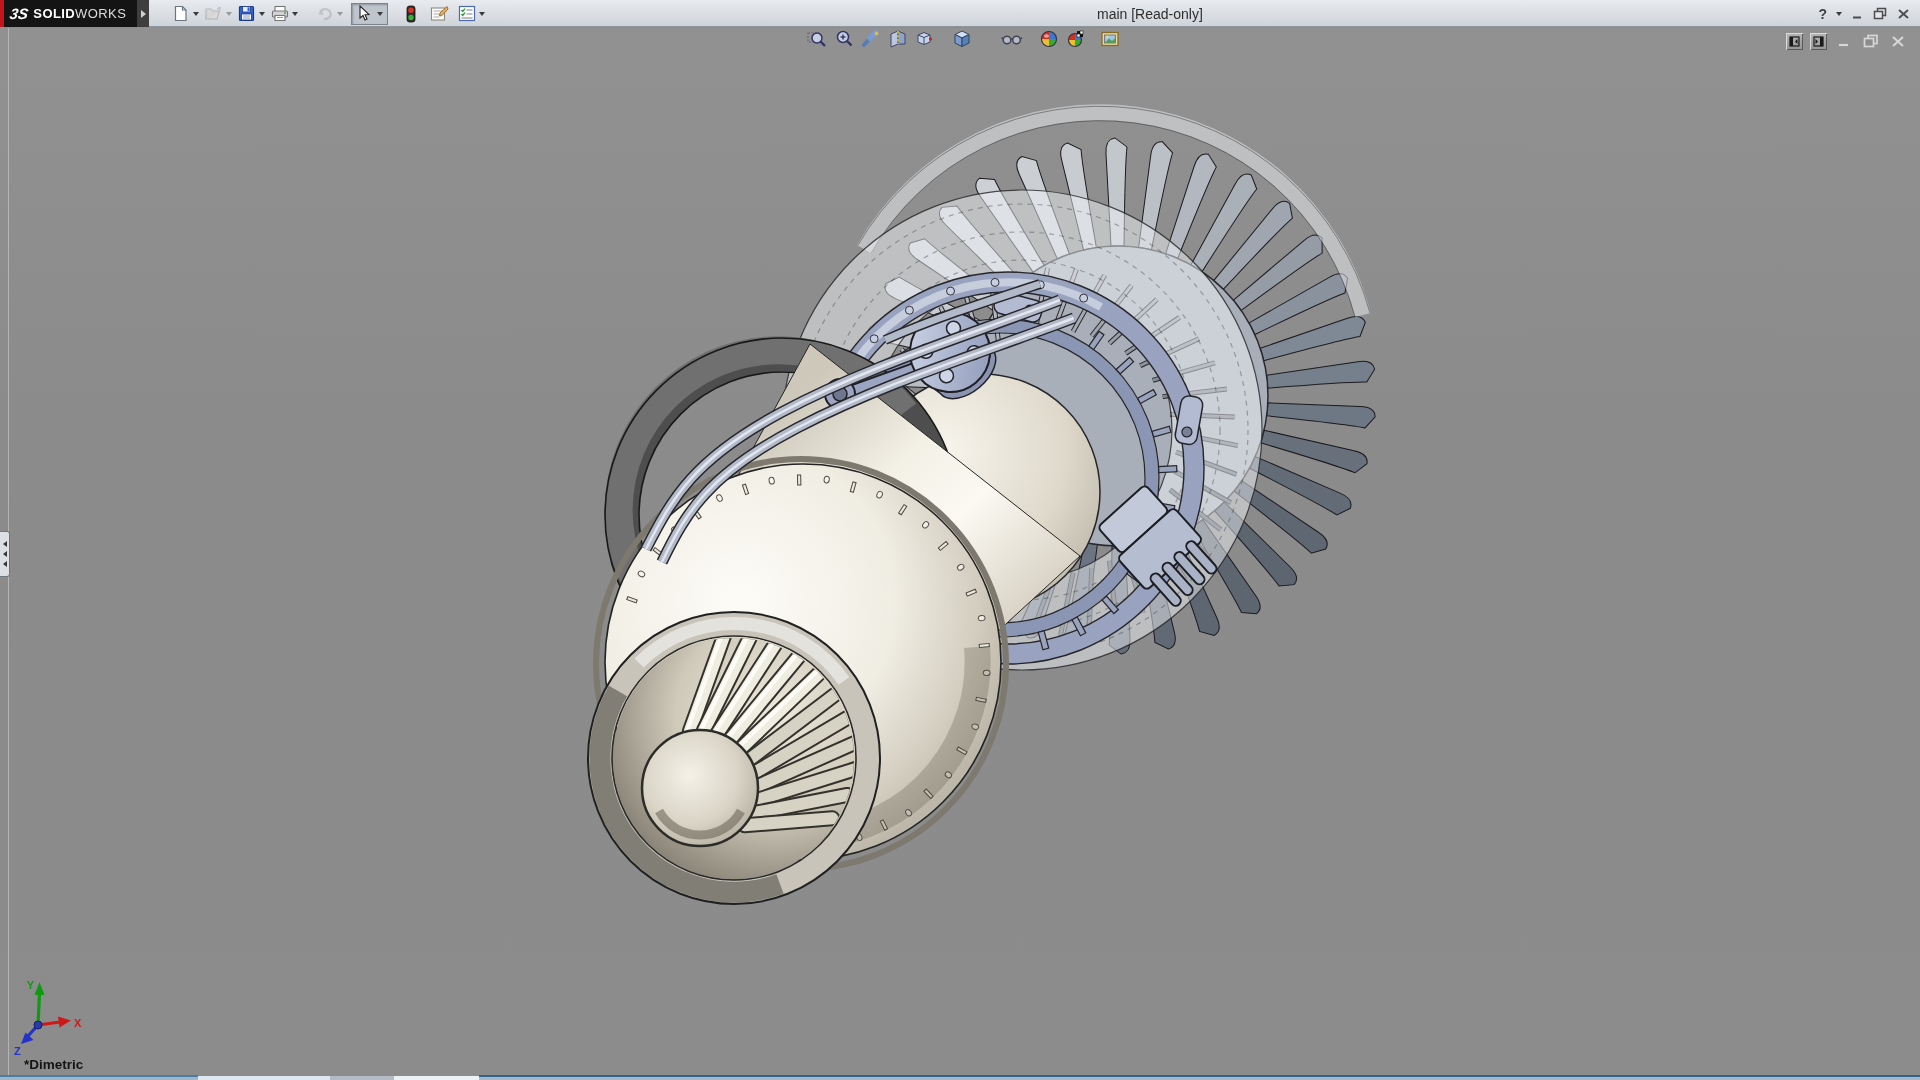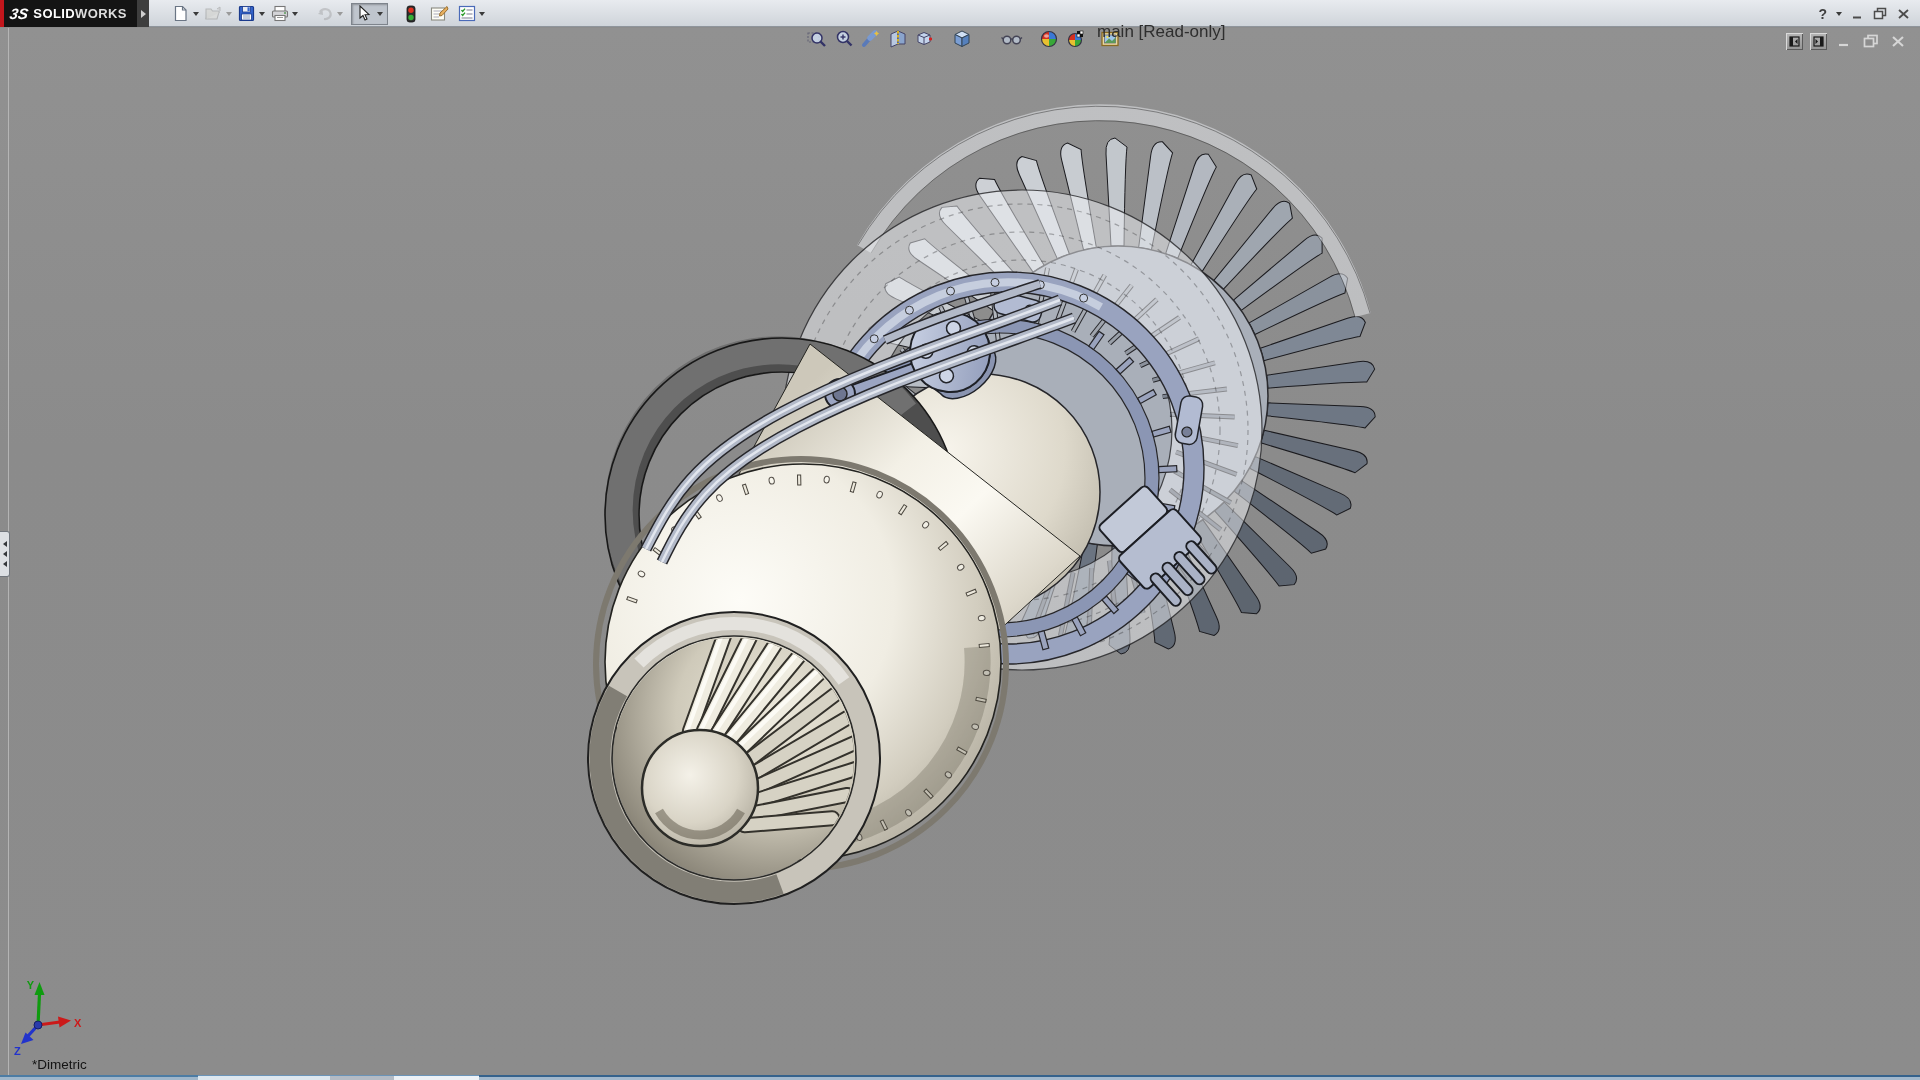--- a/index.html
+++ b/index.html
@@ -13,7 +13,7 @@
   .brand-box::before { content:""; position:absolute; left:0; top:0; width:4px; height:27px; background:#c3161c; }
   .brand-glyph { color:#fff; font-weight:bold; font-style:italic; font-size:15px; transform:skewX(-10deg); margin-right:5px; }
   .brand-bold { color:#fff; font-weight:bold; font-size:13px; letter-spacing:.4px;text-align:center; }
-  .brand-light { color:#dedede; font-weight:bold; font-size:13px; letter-spacing:.4px; }
+  .brand-light { color:#dedede; font-weight:normal; font-size:13px; letter-spacing:.4px; }
   .brand-expand { position:absolute; left:137px; top:0; width:12px; height:27px; background:#3e3e3e;
     display:flex; align-items:center; justify-content:center; }
   .brand-expand .tri { width:0; height:0; border-top:4px solid transparent; border-bottom:4px solid transparent; border-left:5px solid #cfcfcf; }

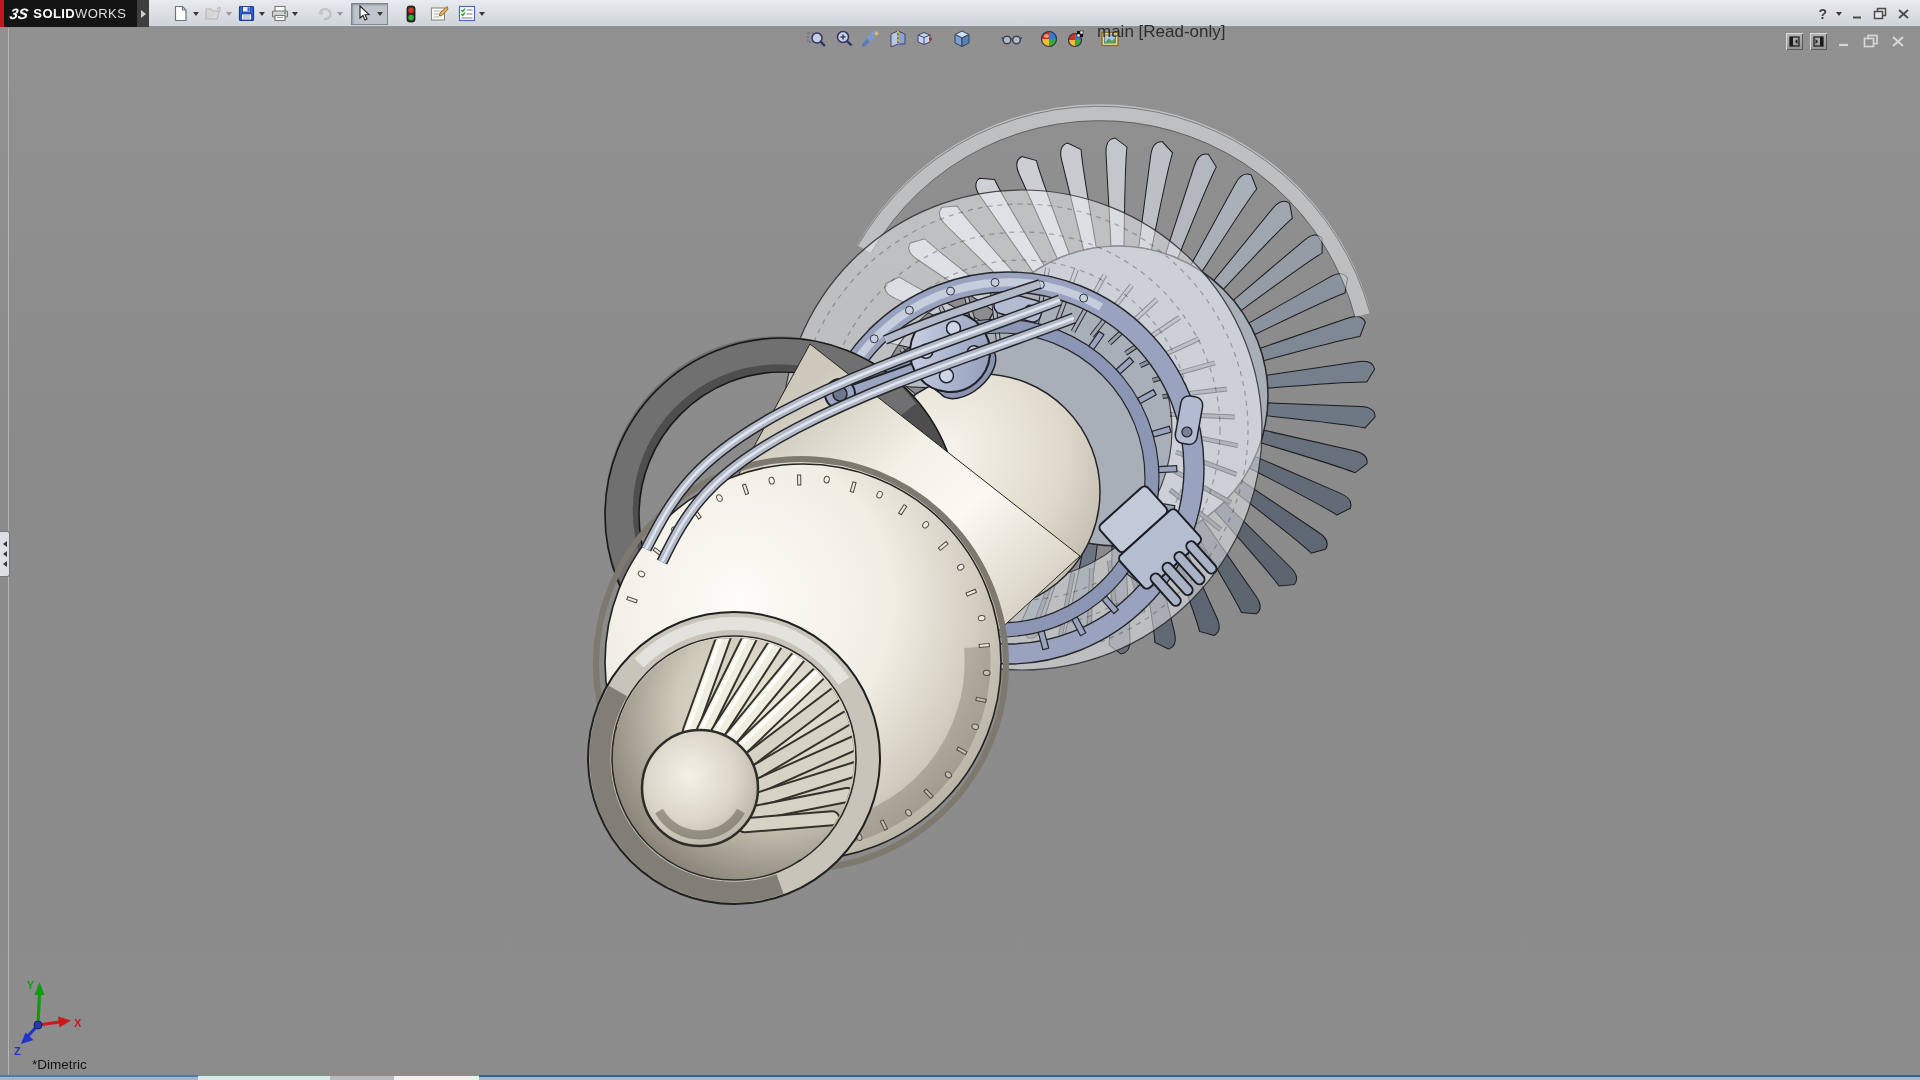--- a/index.html
+++ b/index.html
@@ -29,7 +29,7 @@
     box-shadow:inset 1px 1px 2px rgba(0,0,0,.25); height:22px; padding:0 1px; margin-left:4px; }
   .select-wrap .caret { margin:0 3px; }
 
-  .title-text { position:absolute; left:1097px; top:22px; font-size:17px; color:#2e2e2e; }
+  .title-text { position:absolute; left:1097px; top:6px; font-size:14px; color:#2e2e2e; }
 
   .tb-right { position:absolute; right:10px; top:0; height:27px; display:flex; align-items:center; gap:9px; }
   .help-q { font-size:14px; font-weight:bold; color:#3f3f3f; }

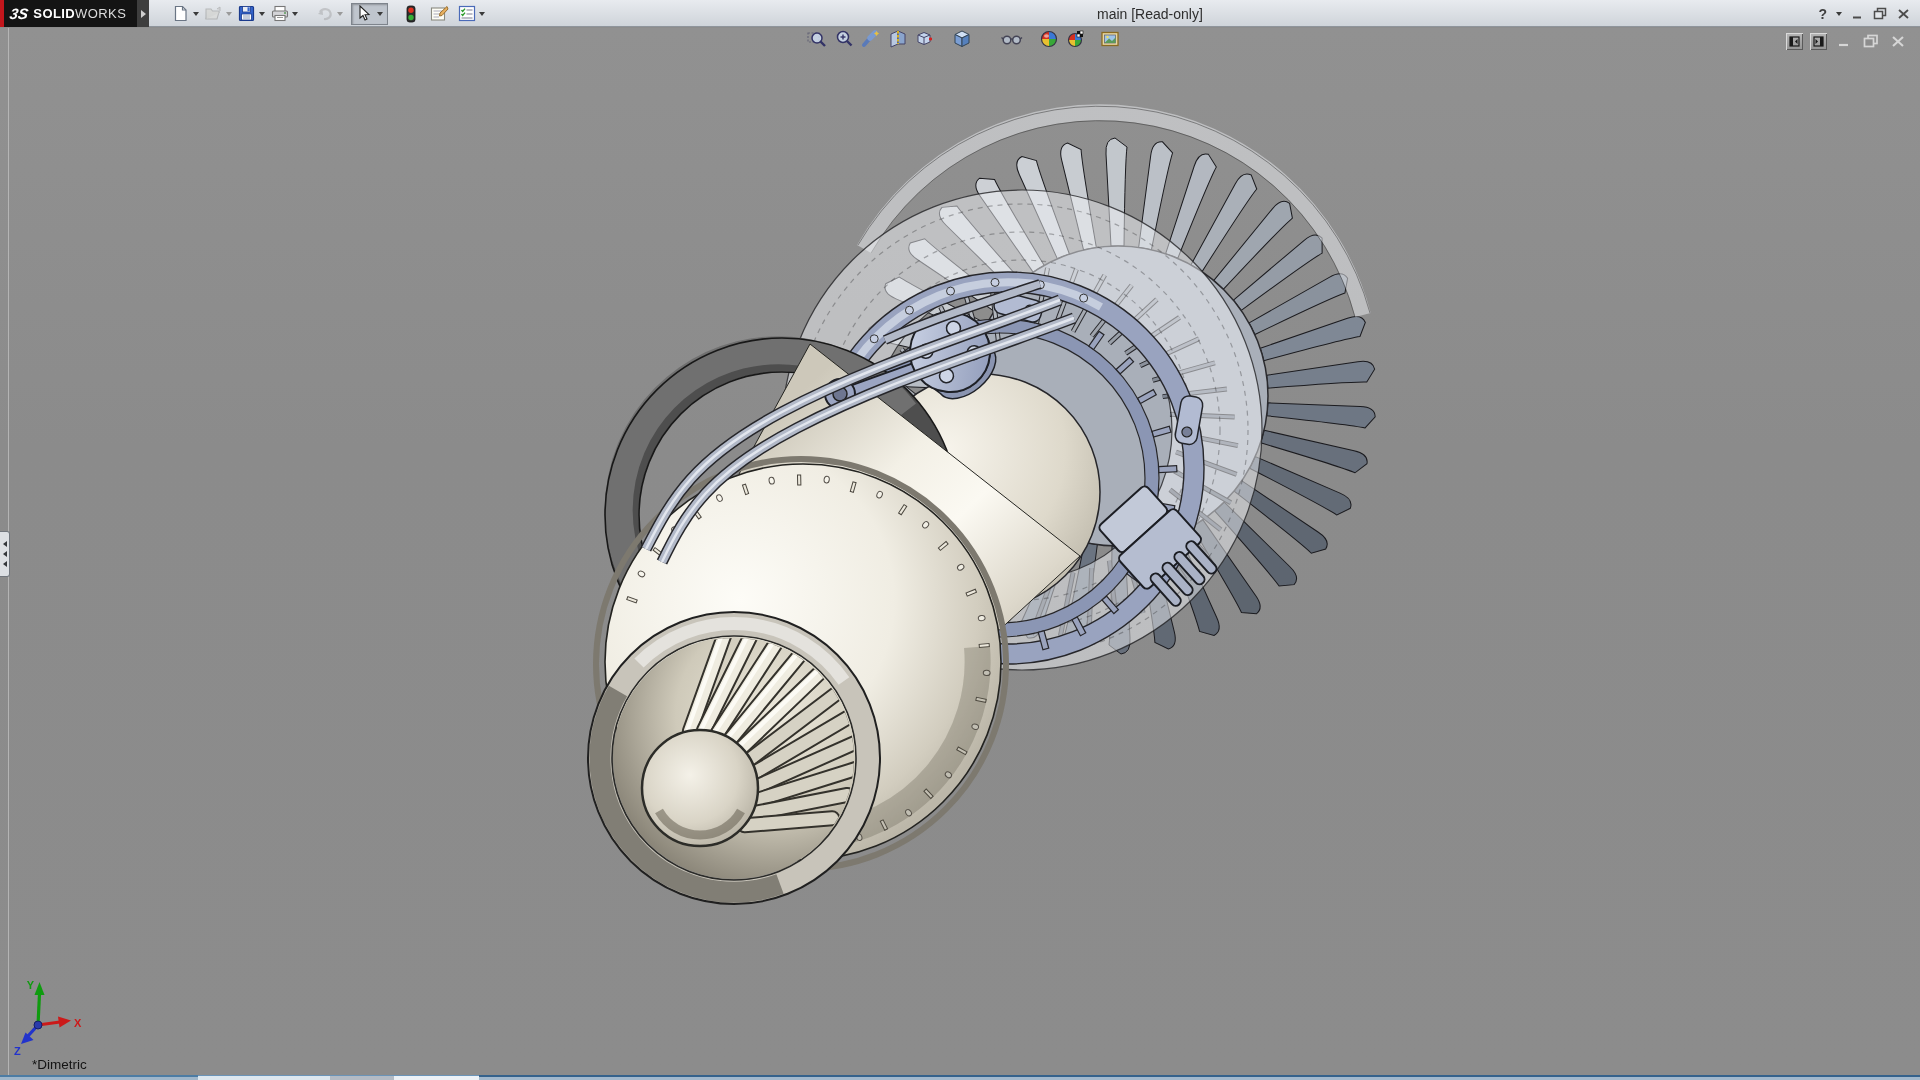--- a/index.html
+++ b/index.html
@@ -59,7 +59,7 @@
 
   
   .triad { position:absolute; left:8px; top:978px; z-index:6; }
-  .view-label { position:absolute; left:32px; top:1057px; font-size:13.5px; font-weight:normal; color:#141414; z-index:6; }
+  .view-label { position:absolute; left:24px; top:1057px; font-size:13.5px; font-weight:bold; color:#141414; z-index:6; }
 
   
   .statusbar { position:absolute; left:0; top:1075px; width:1920px; height:5px; z-index:6; display:flex; }

